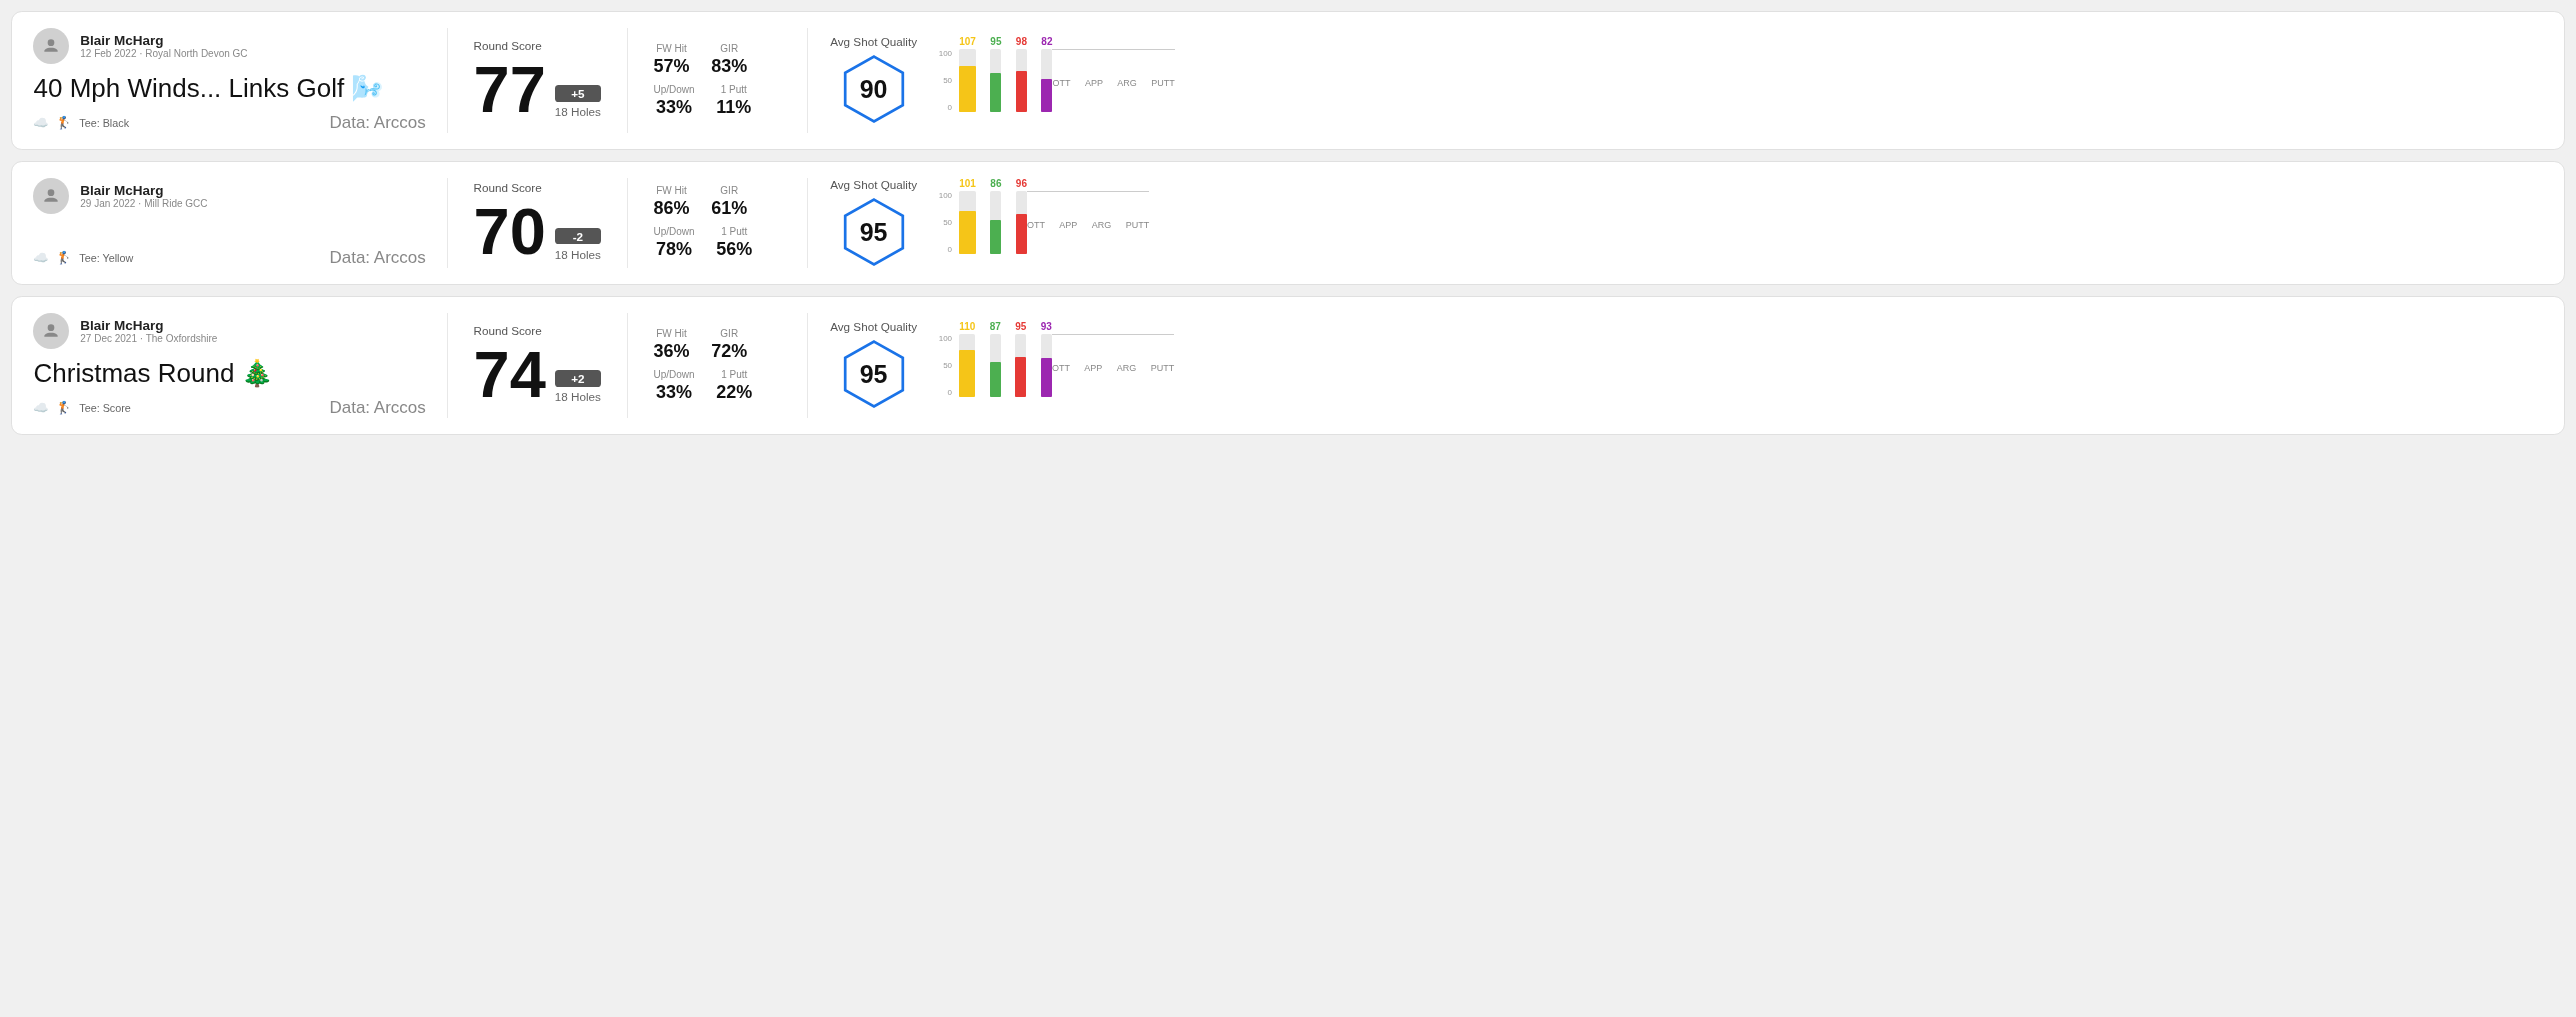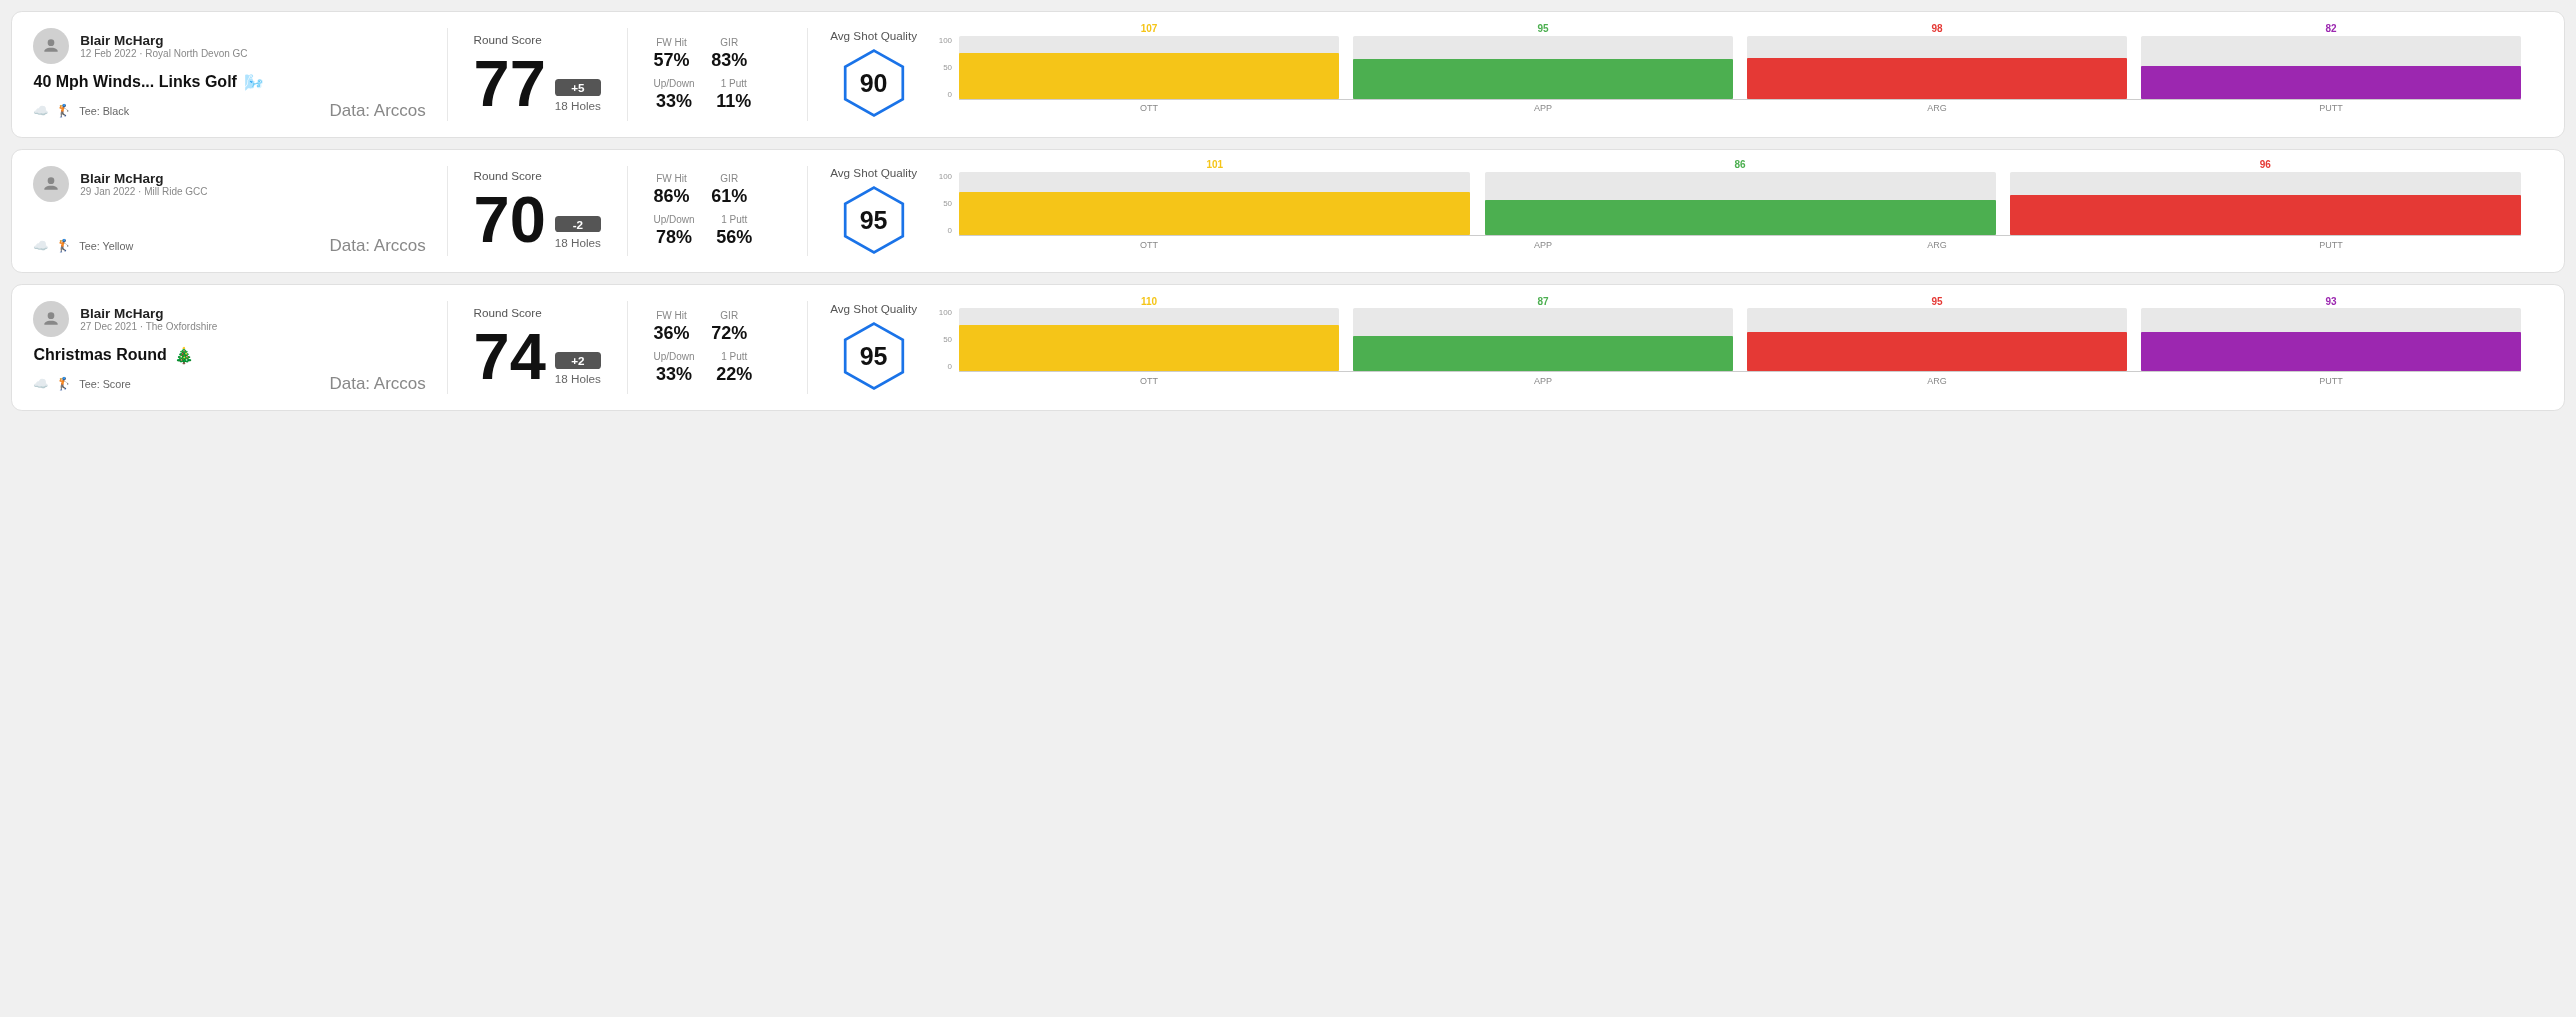--- a/index.html
+++ b/index.html
@@ -264,7 +264,7 @@
     .chart-body {
       flex: 1;
       display: flex;
-      flex-direction: column;
+      flex-direction: row;
     }
     .chart-bars-row {
       display: flex;

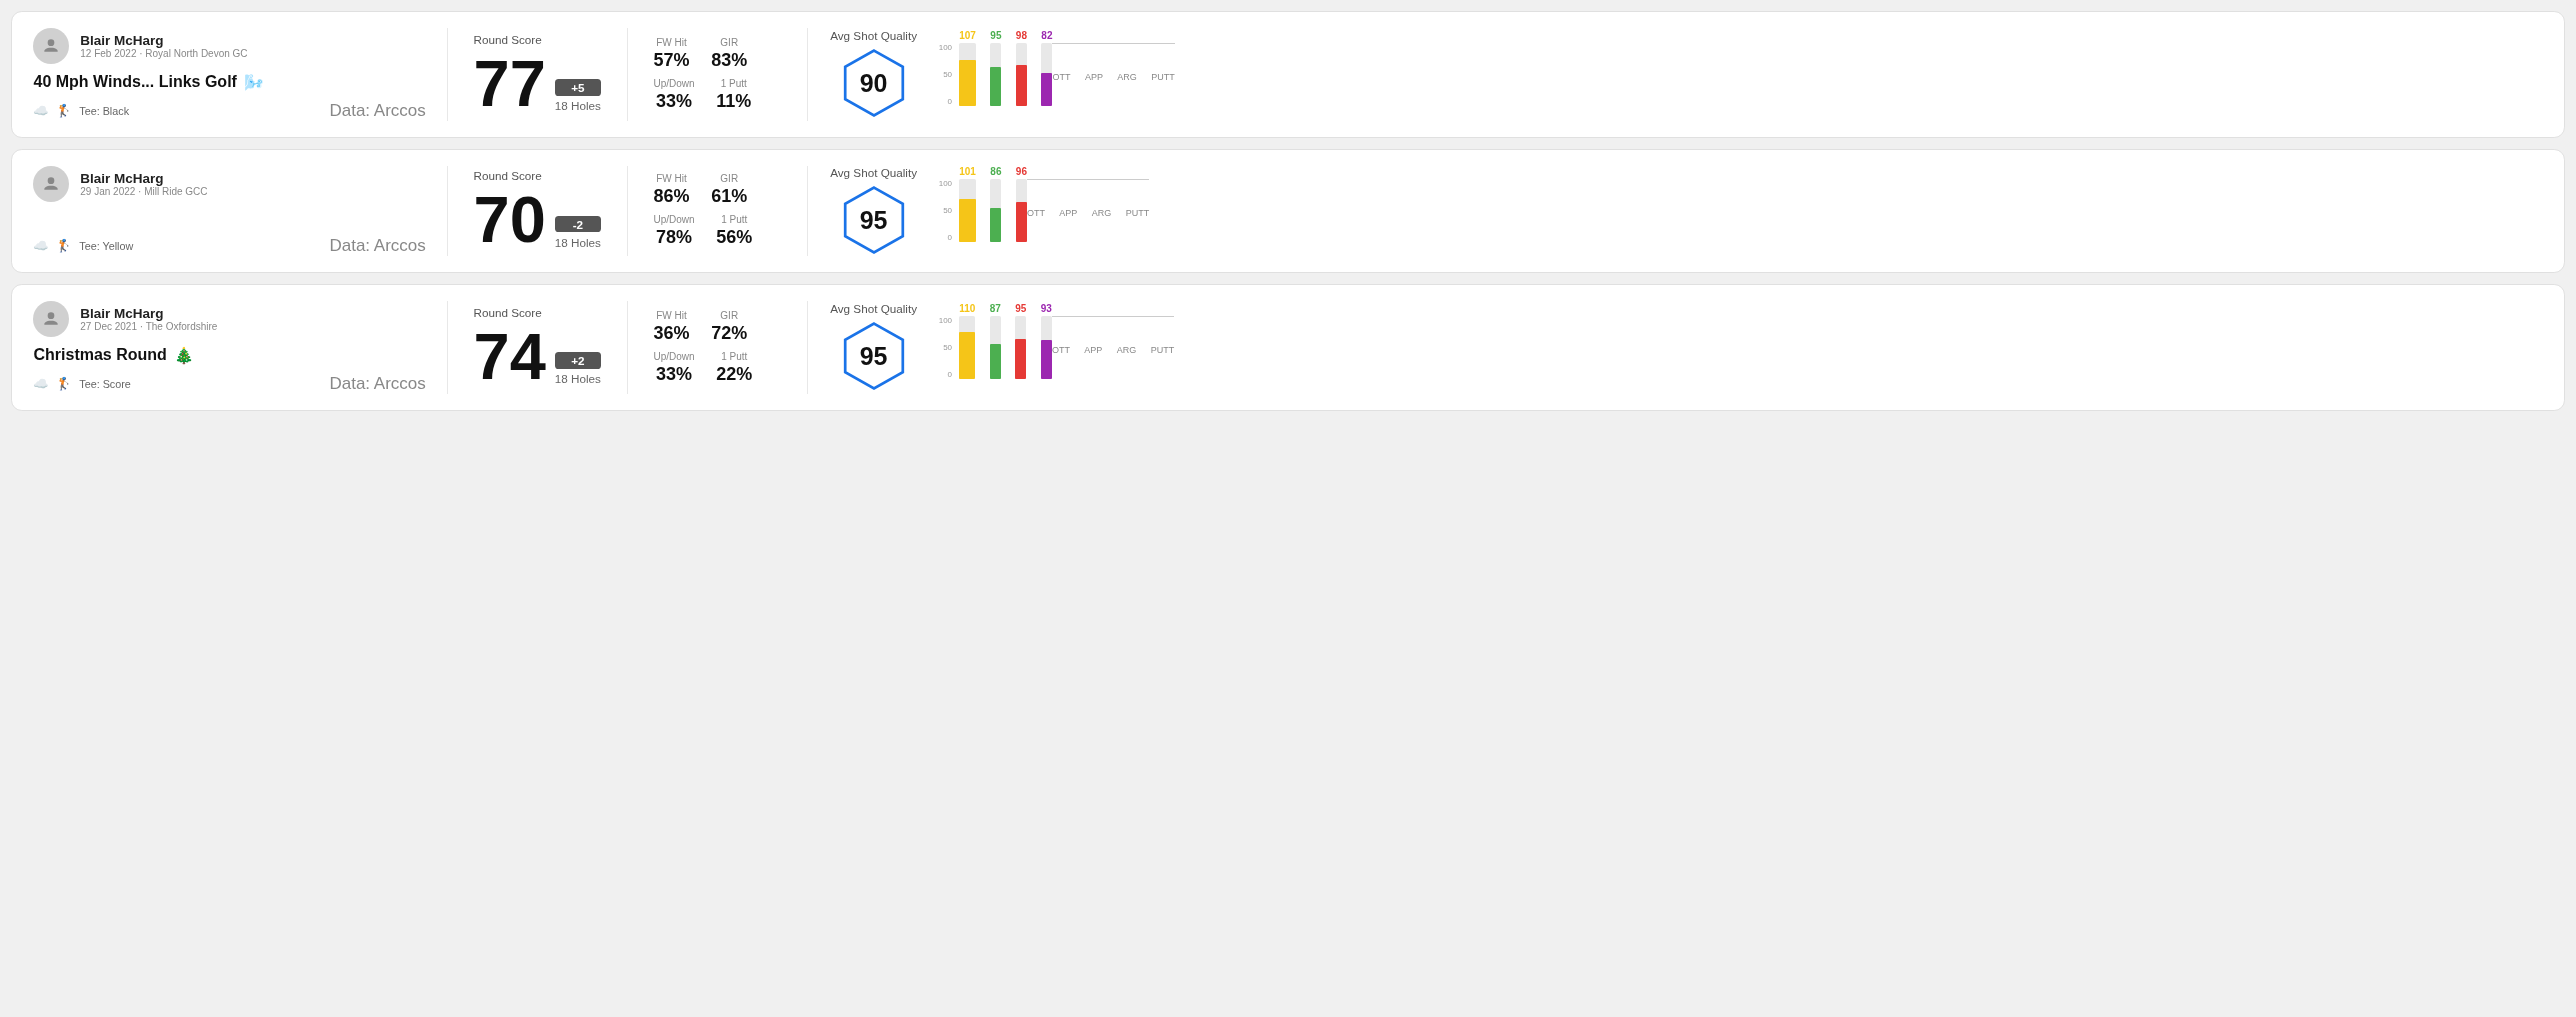--- a/index.html
+++ b/index.html
@@ -55,8 +55,8 @@
       color: #888;
     }
     .round-title {
-      font-size: 16px;
-      font-weight: 700;
+      font-size: 26px;
+      font-weight: 400;
       color: #111;
       margin: 9px 0;
       display: flex;

